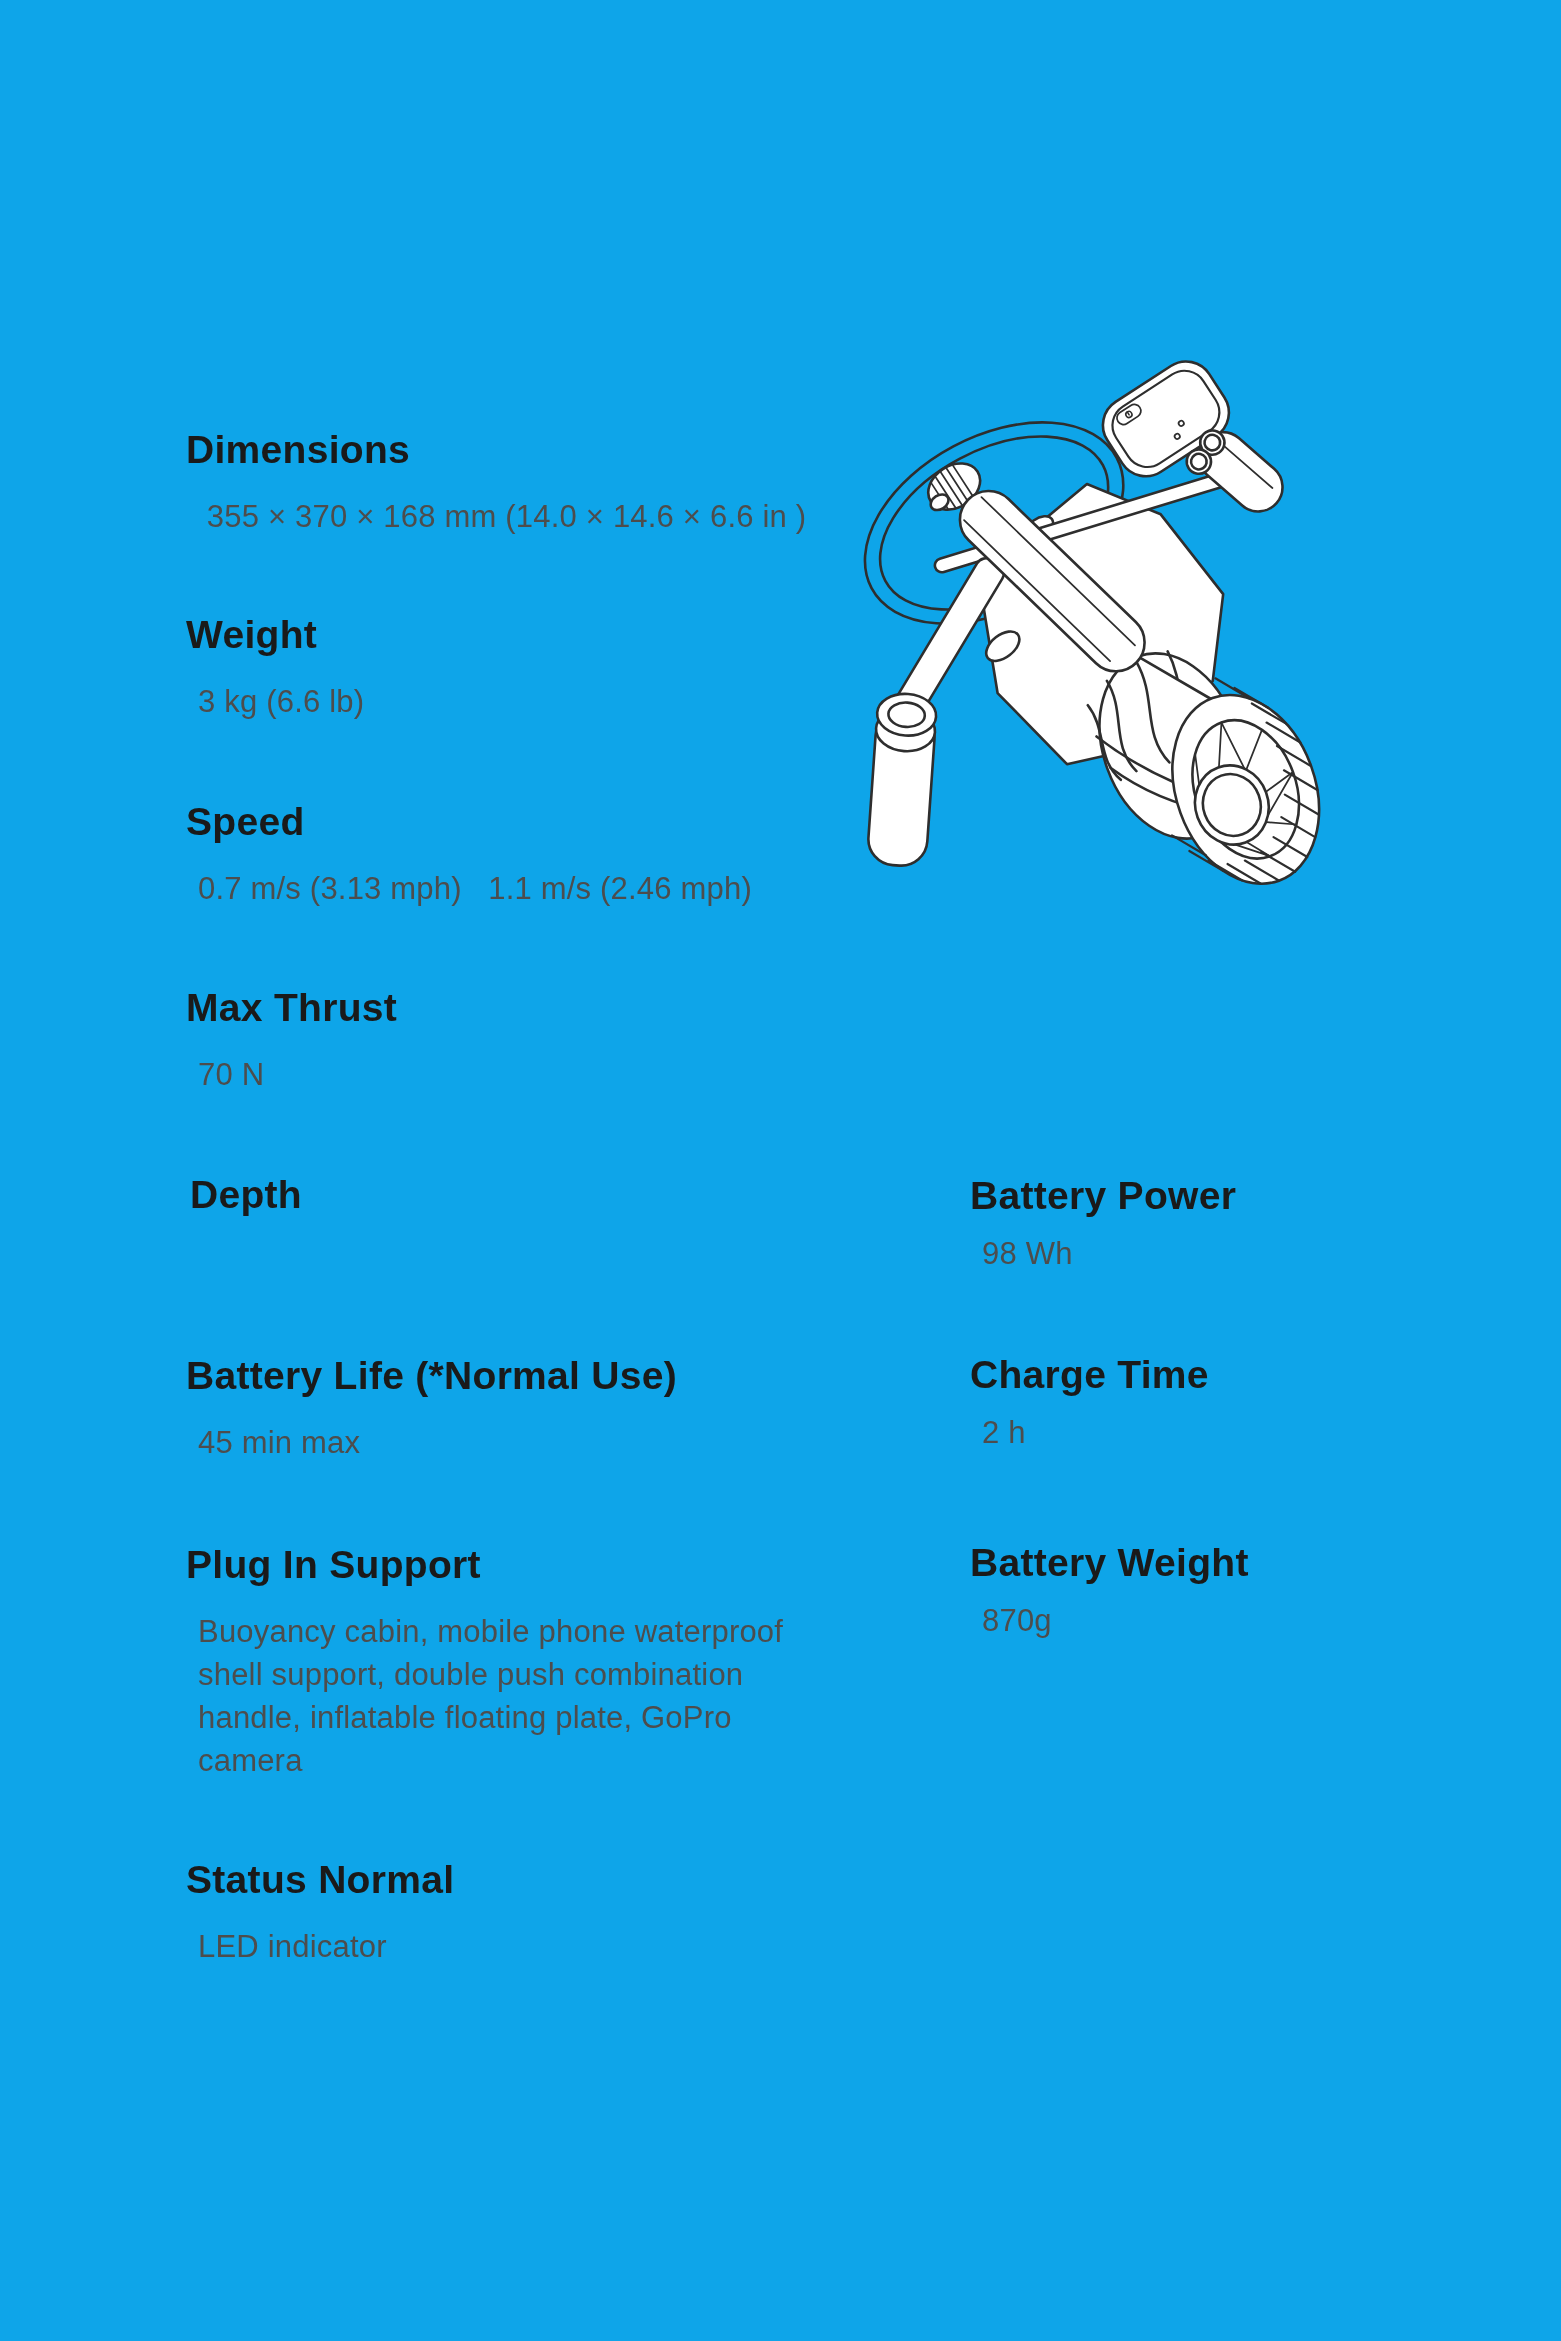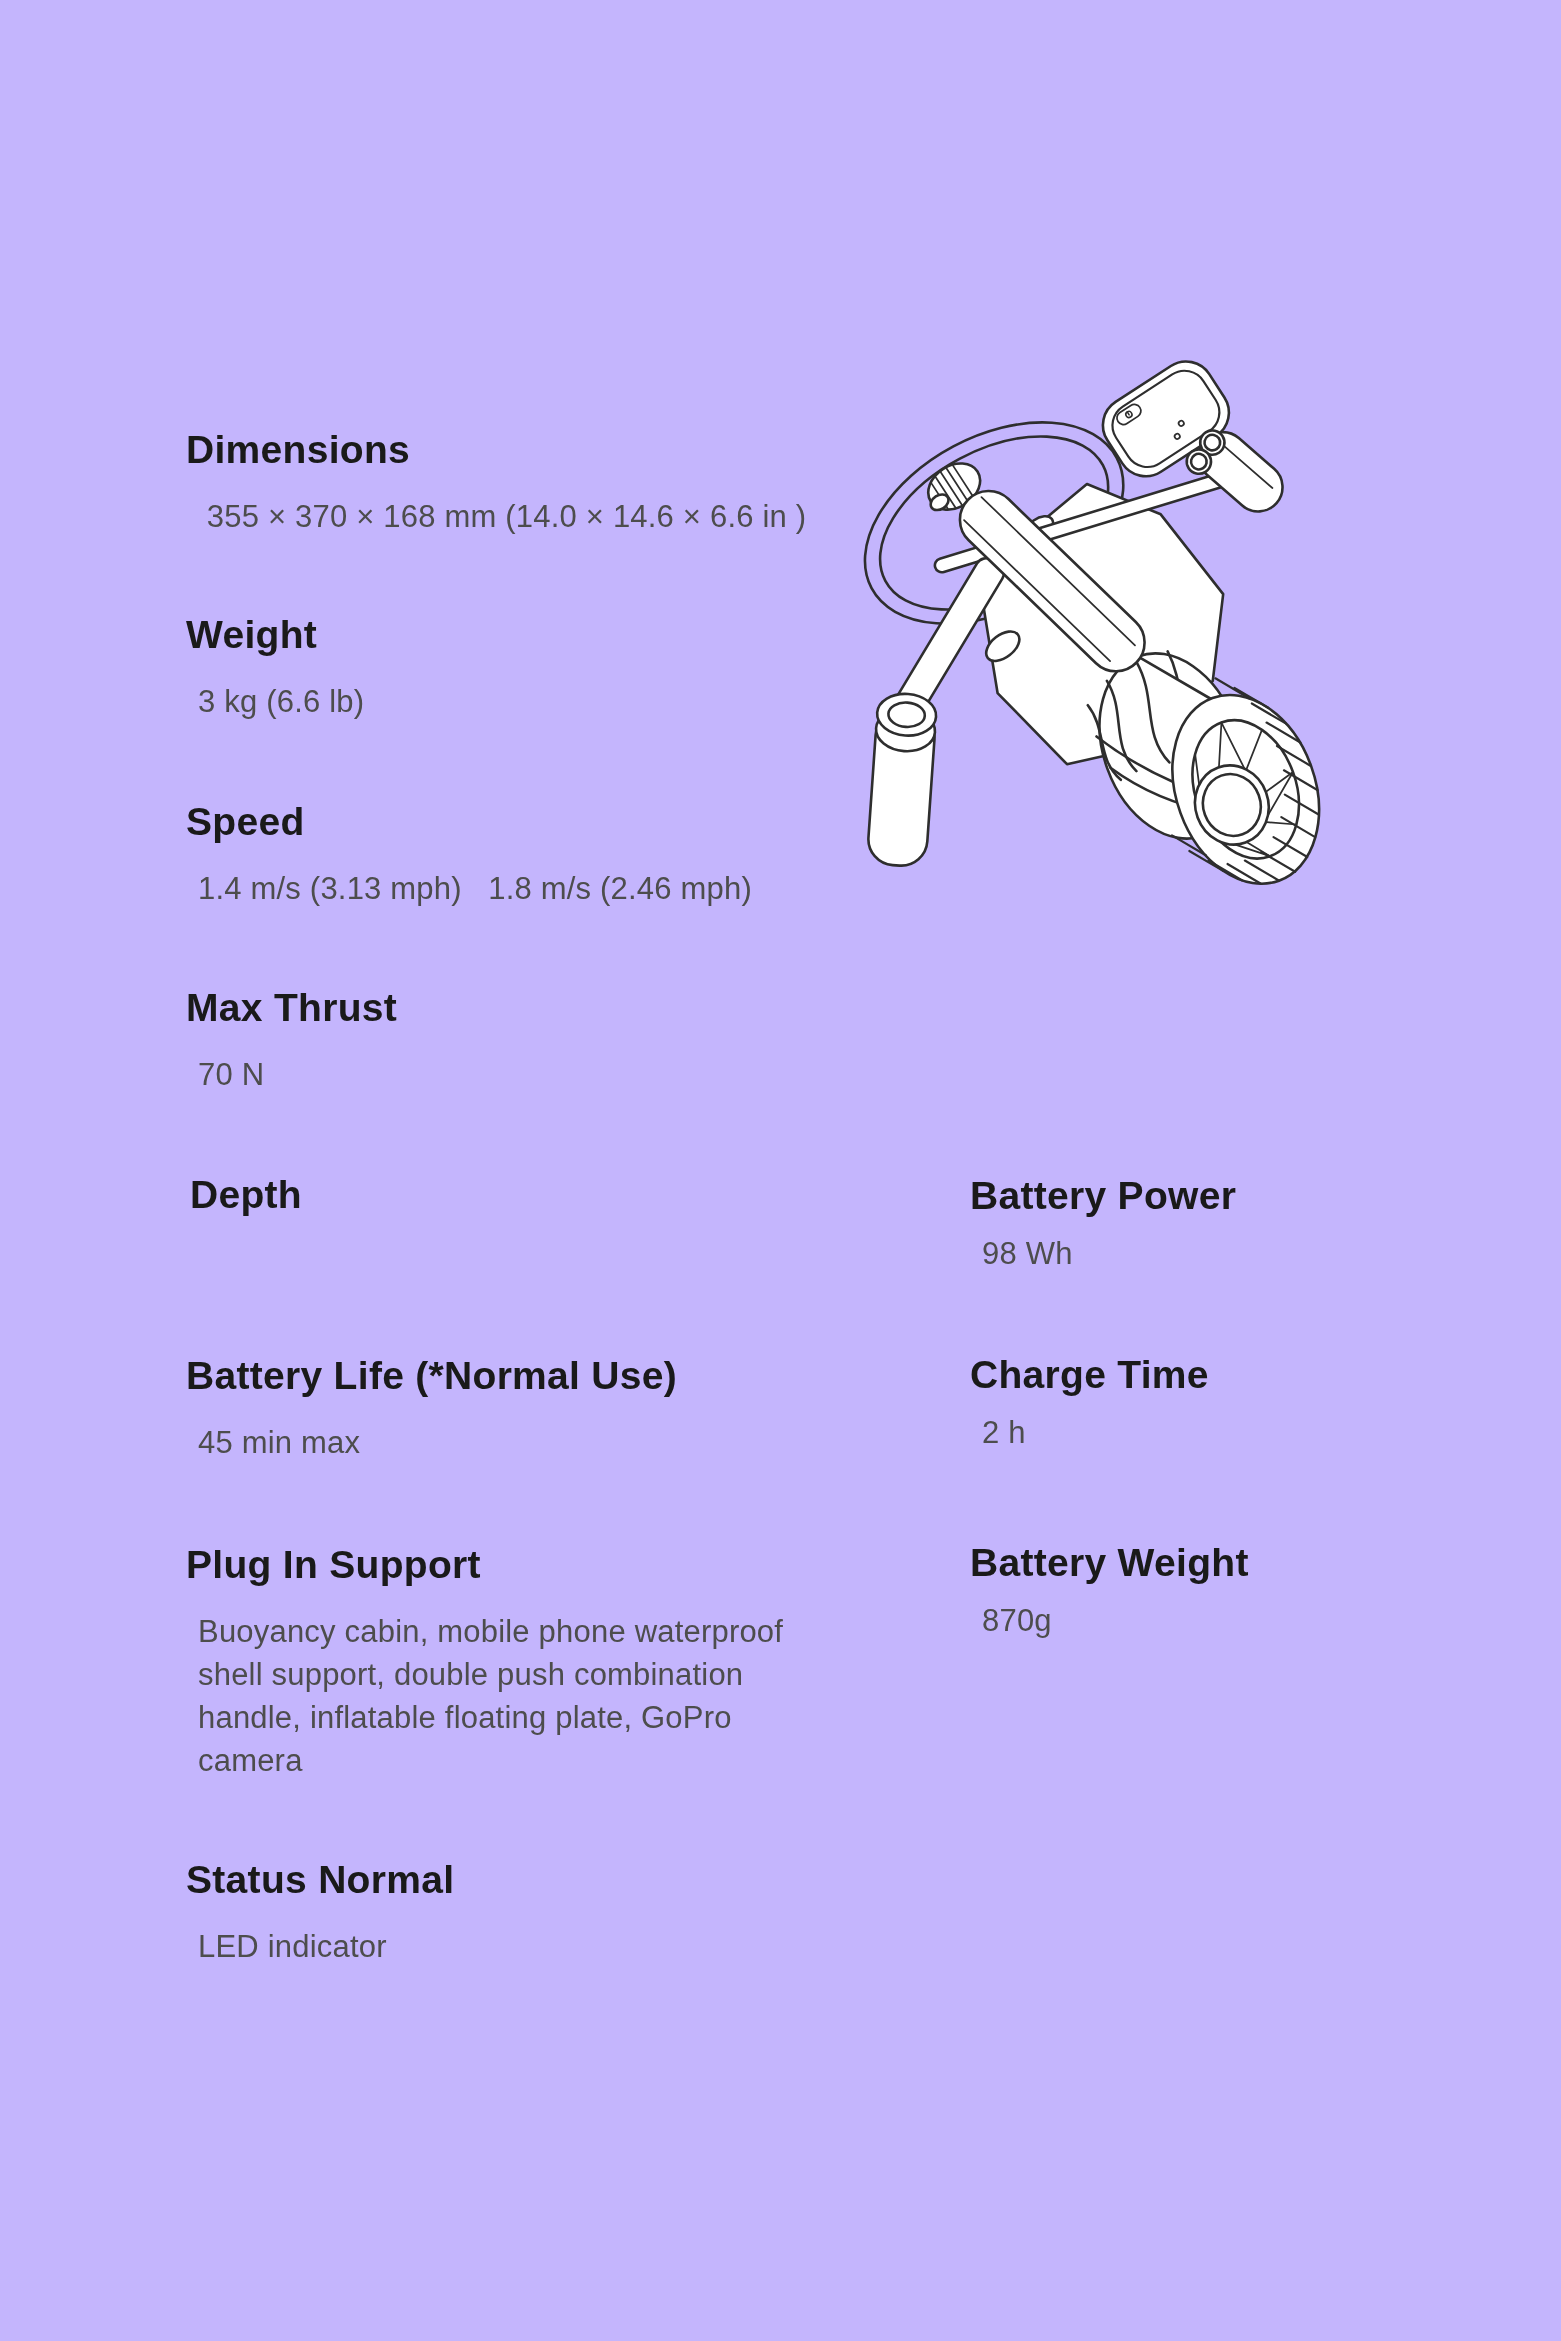--- a/index.html
+++ b/index.html
@@ -4,7 +4,7 @@
 <title>Spec Sheet</title>
 <style>
   html,body{margin:0;padding:0;background:#ffffff;}
-  .page{position:relative;width:1562px;height:2342px;background:#c4b5fd;
+  .page{position:relative;width:1562px;height:2342px;background:#0ea5e9;
         font-family:"Liberation Sans",sans-serif;overflow:hidden;}
   .spec{position:absolute;width:694px;}
   .spec h3{margin:0;font-size:39px;line-height:39px;font-weight:700;

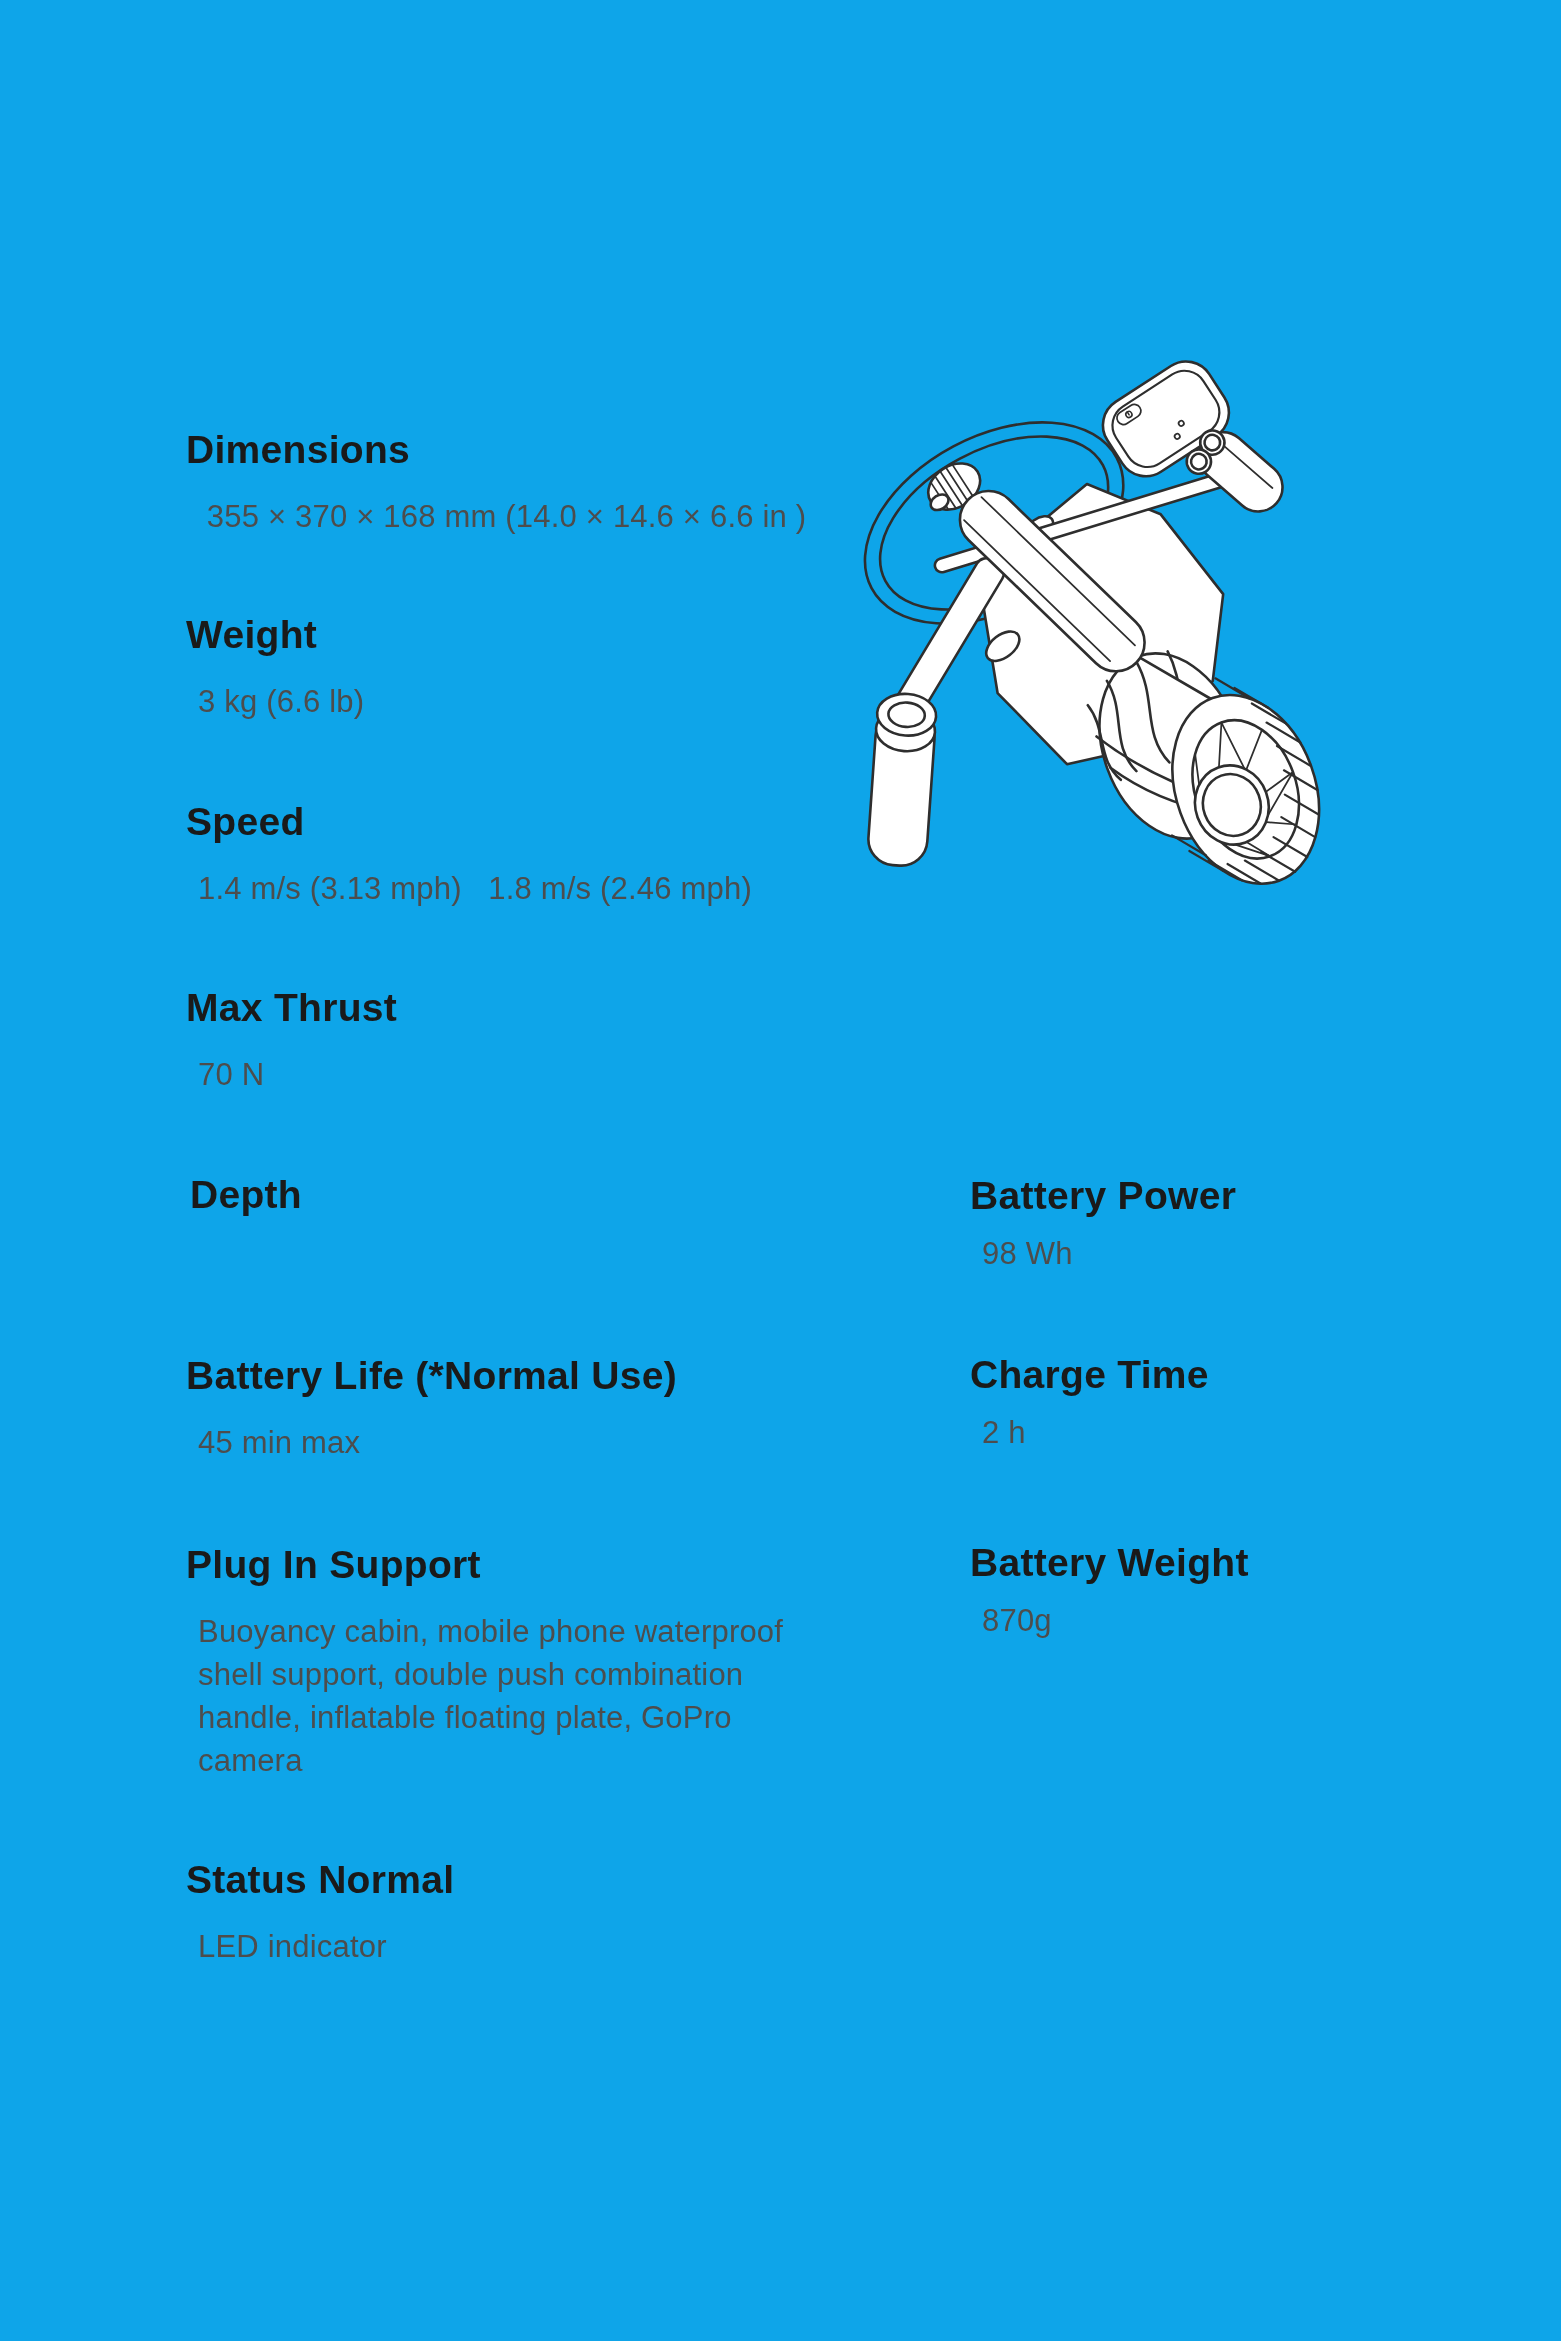--- a/index.html
+++ b/index.html
@@ -31,7 +31,7 @@
     </section>
     <section class="spec" style="left:186px;top:802px">
       <h3>Speed</h3>
-      <p>1.4 m/s (3.13 mph)   1.8 m/s (2.46 mph)</p>
+      <p>0.7 m/s (3.13 mph)   1.1 m/s (2.46 mph)</p>
     </section>
     <section class="spec" style="left:186px;top:988px">
       <h3>Max Thrust</h3>

